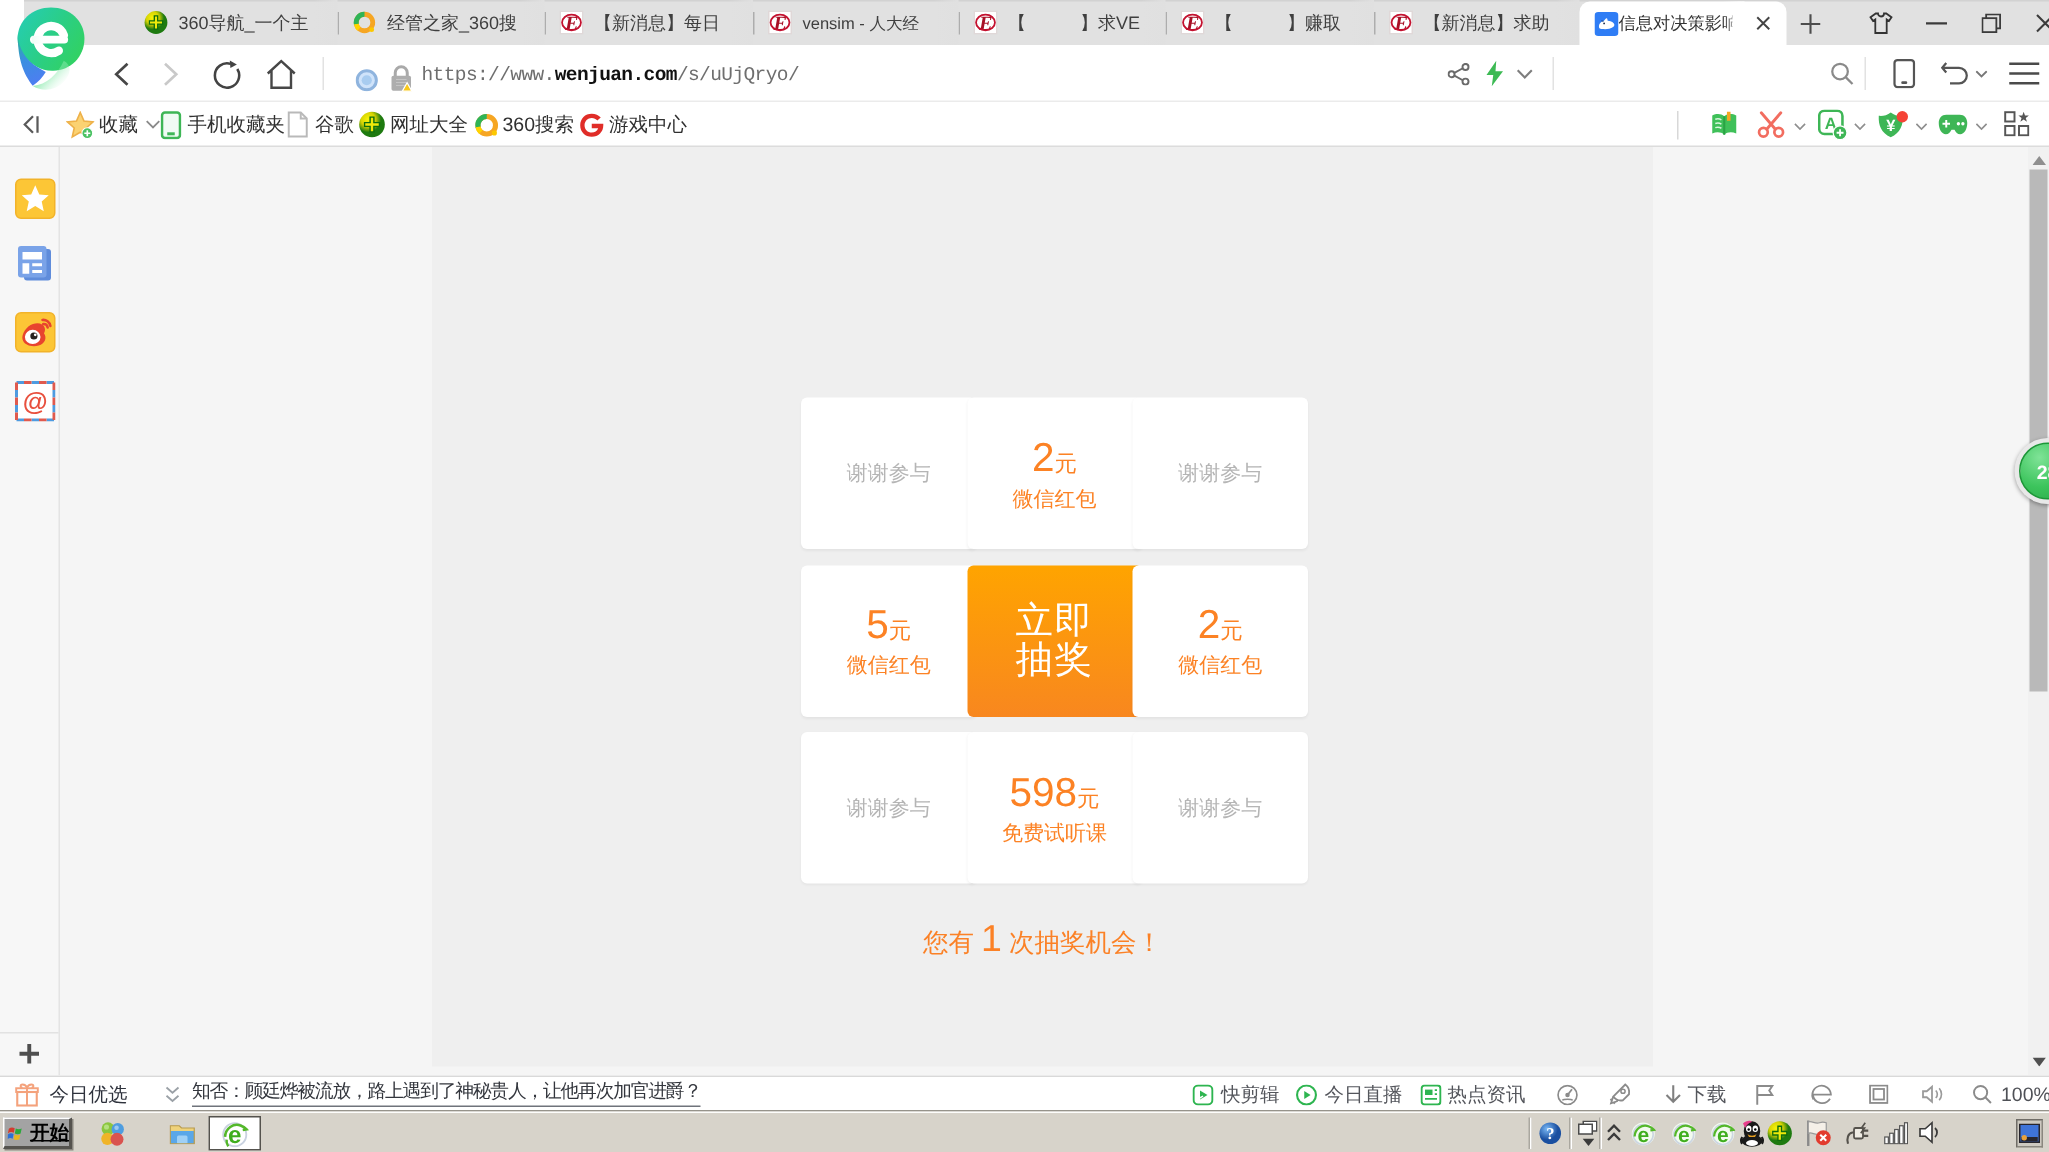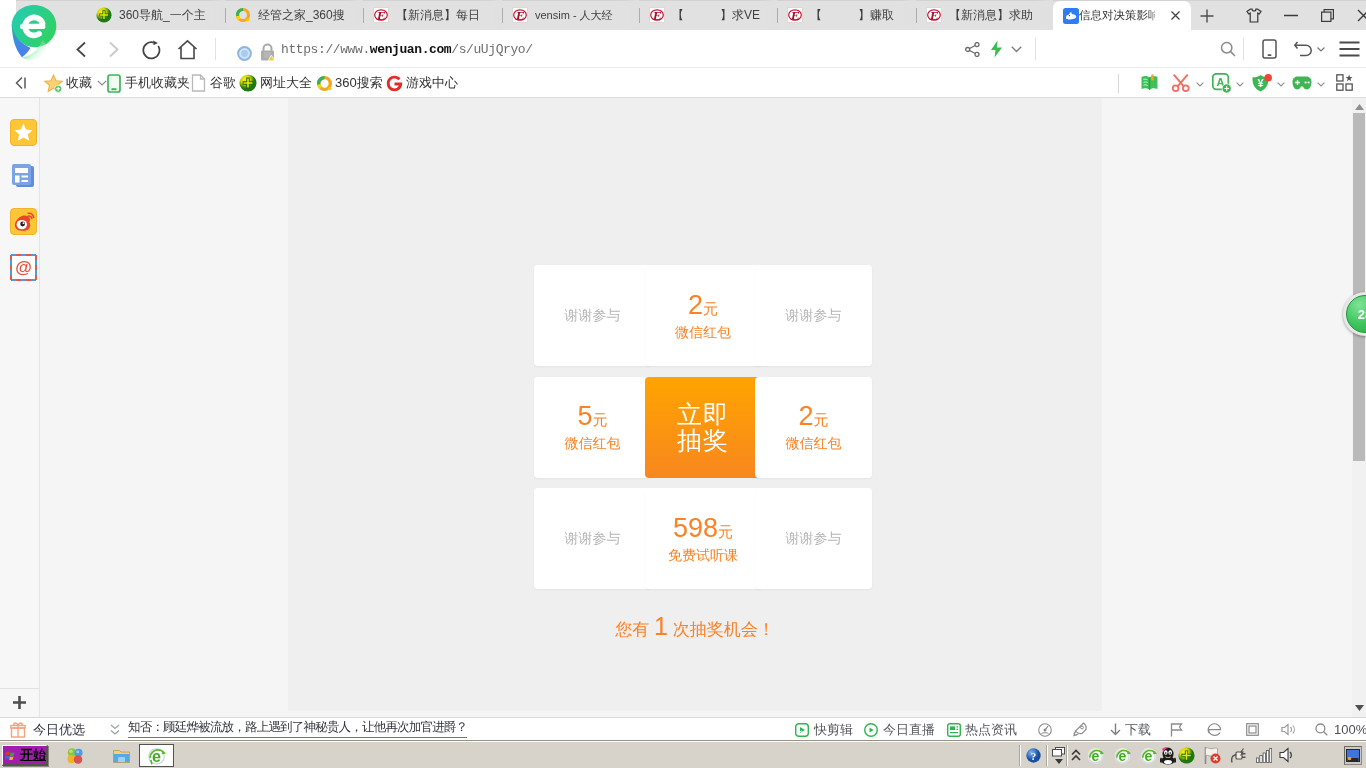--- a/index.html
+++ b/index.html
@@ -495,7 +495,7 @@
     <div class="st" style="left:1334px;color:#4e5056;">100%</div>
   </div>
   <div id="taskbar">
-    <div style="position:absolute;left:2px;top:3px;width:46px;height:21px;background:#a21caf;border-top:1px solid #fff;border-left:1px solid #fff;border-right:2px solid #55534e;border-bottom:2px solid #55534e;box-shadow:1px 1px 0 #8a877f;display:flex;align-items:center;text-decoration:underline;">
+    <div style="position:absolute;left:2px;top:3px;width:46px;height:21px;background:#a3a3a3;border-top:1px solid #fff;border-left:1px solid #fff;border-right:2px solid #55534e;border-bottom:2px solid #55534e;box-shadow:1px 1px 0 #8a877f;display:flex;align-items:center;text-decoration:underline;">
       <svg width="16" height="15" viewBox="0 0 16 15" style="margin-left:2px;">
           <path d="M1 4 C2.5 2.8 4 2.8 5.5 3.6 L4.8 7.2 C3.3 6.4 1.8 6.4 0.3 7.6 Z" fill="#d33b2f"></path>
           <path d="M6.3 3.9 C7.8 4.7 9.3 4.7 10.8 3.9 L10 7.6 C8.5 8.4 7 8.4 5.6 7.6 Z" fill="#2da83c"></path>

